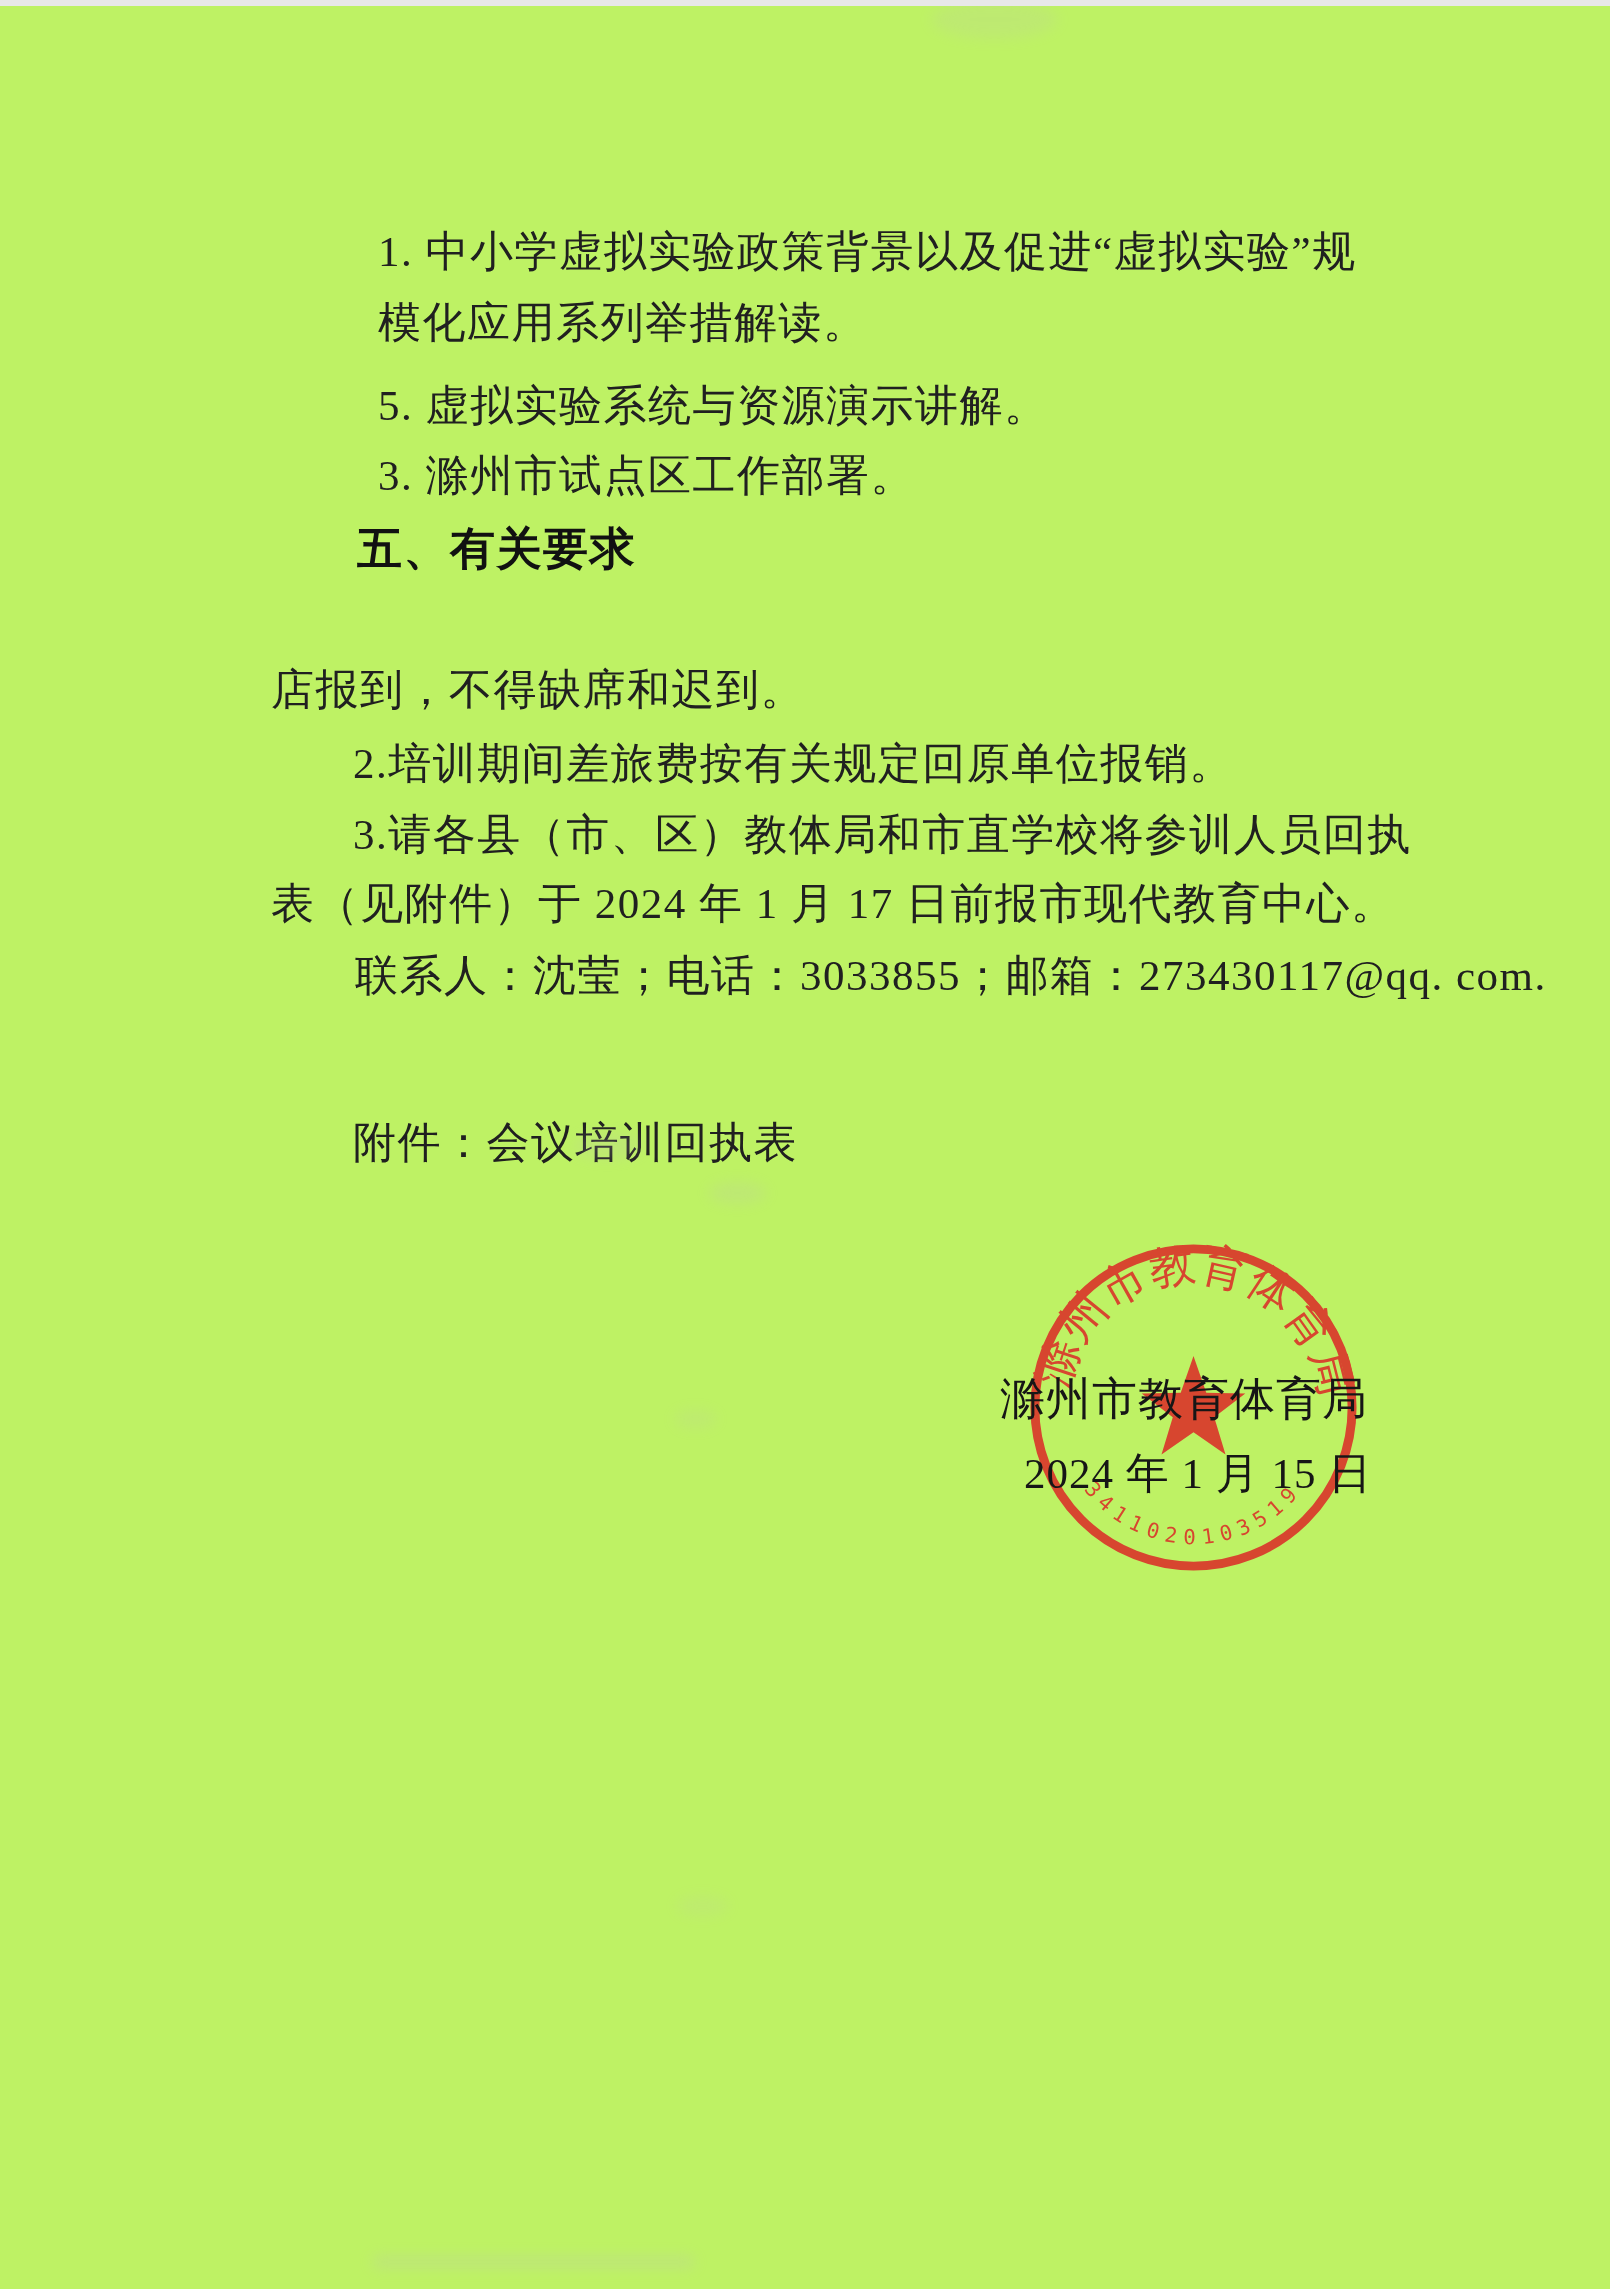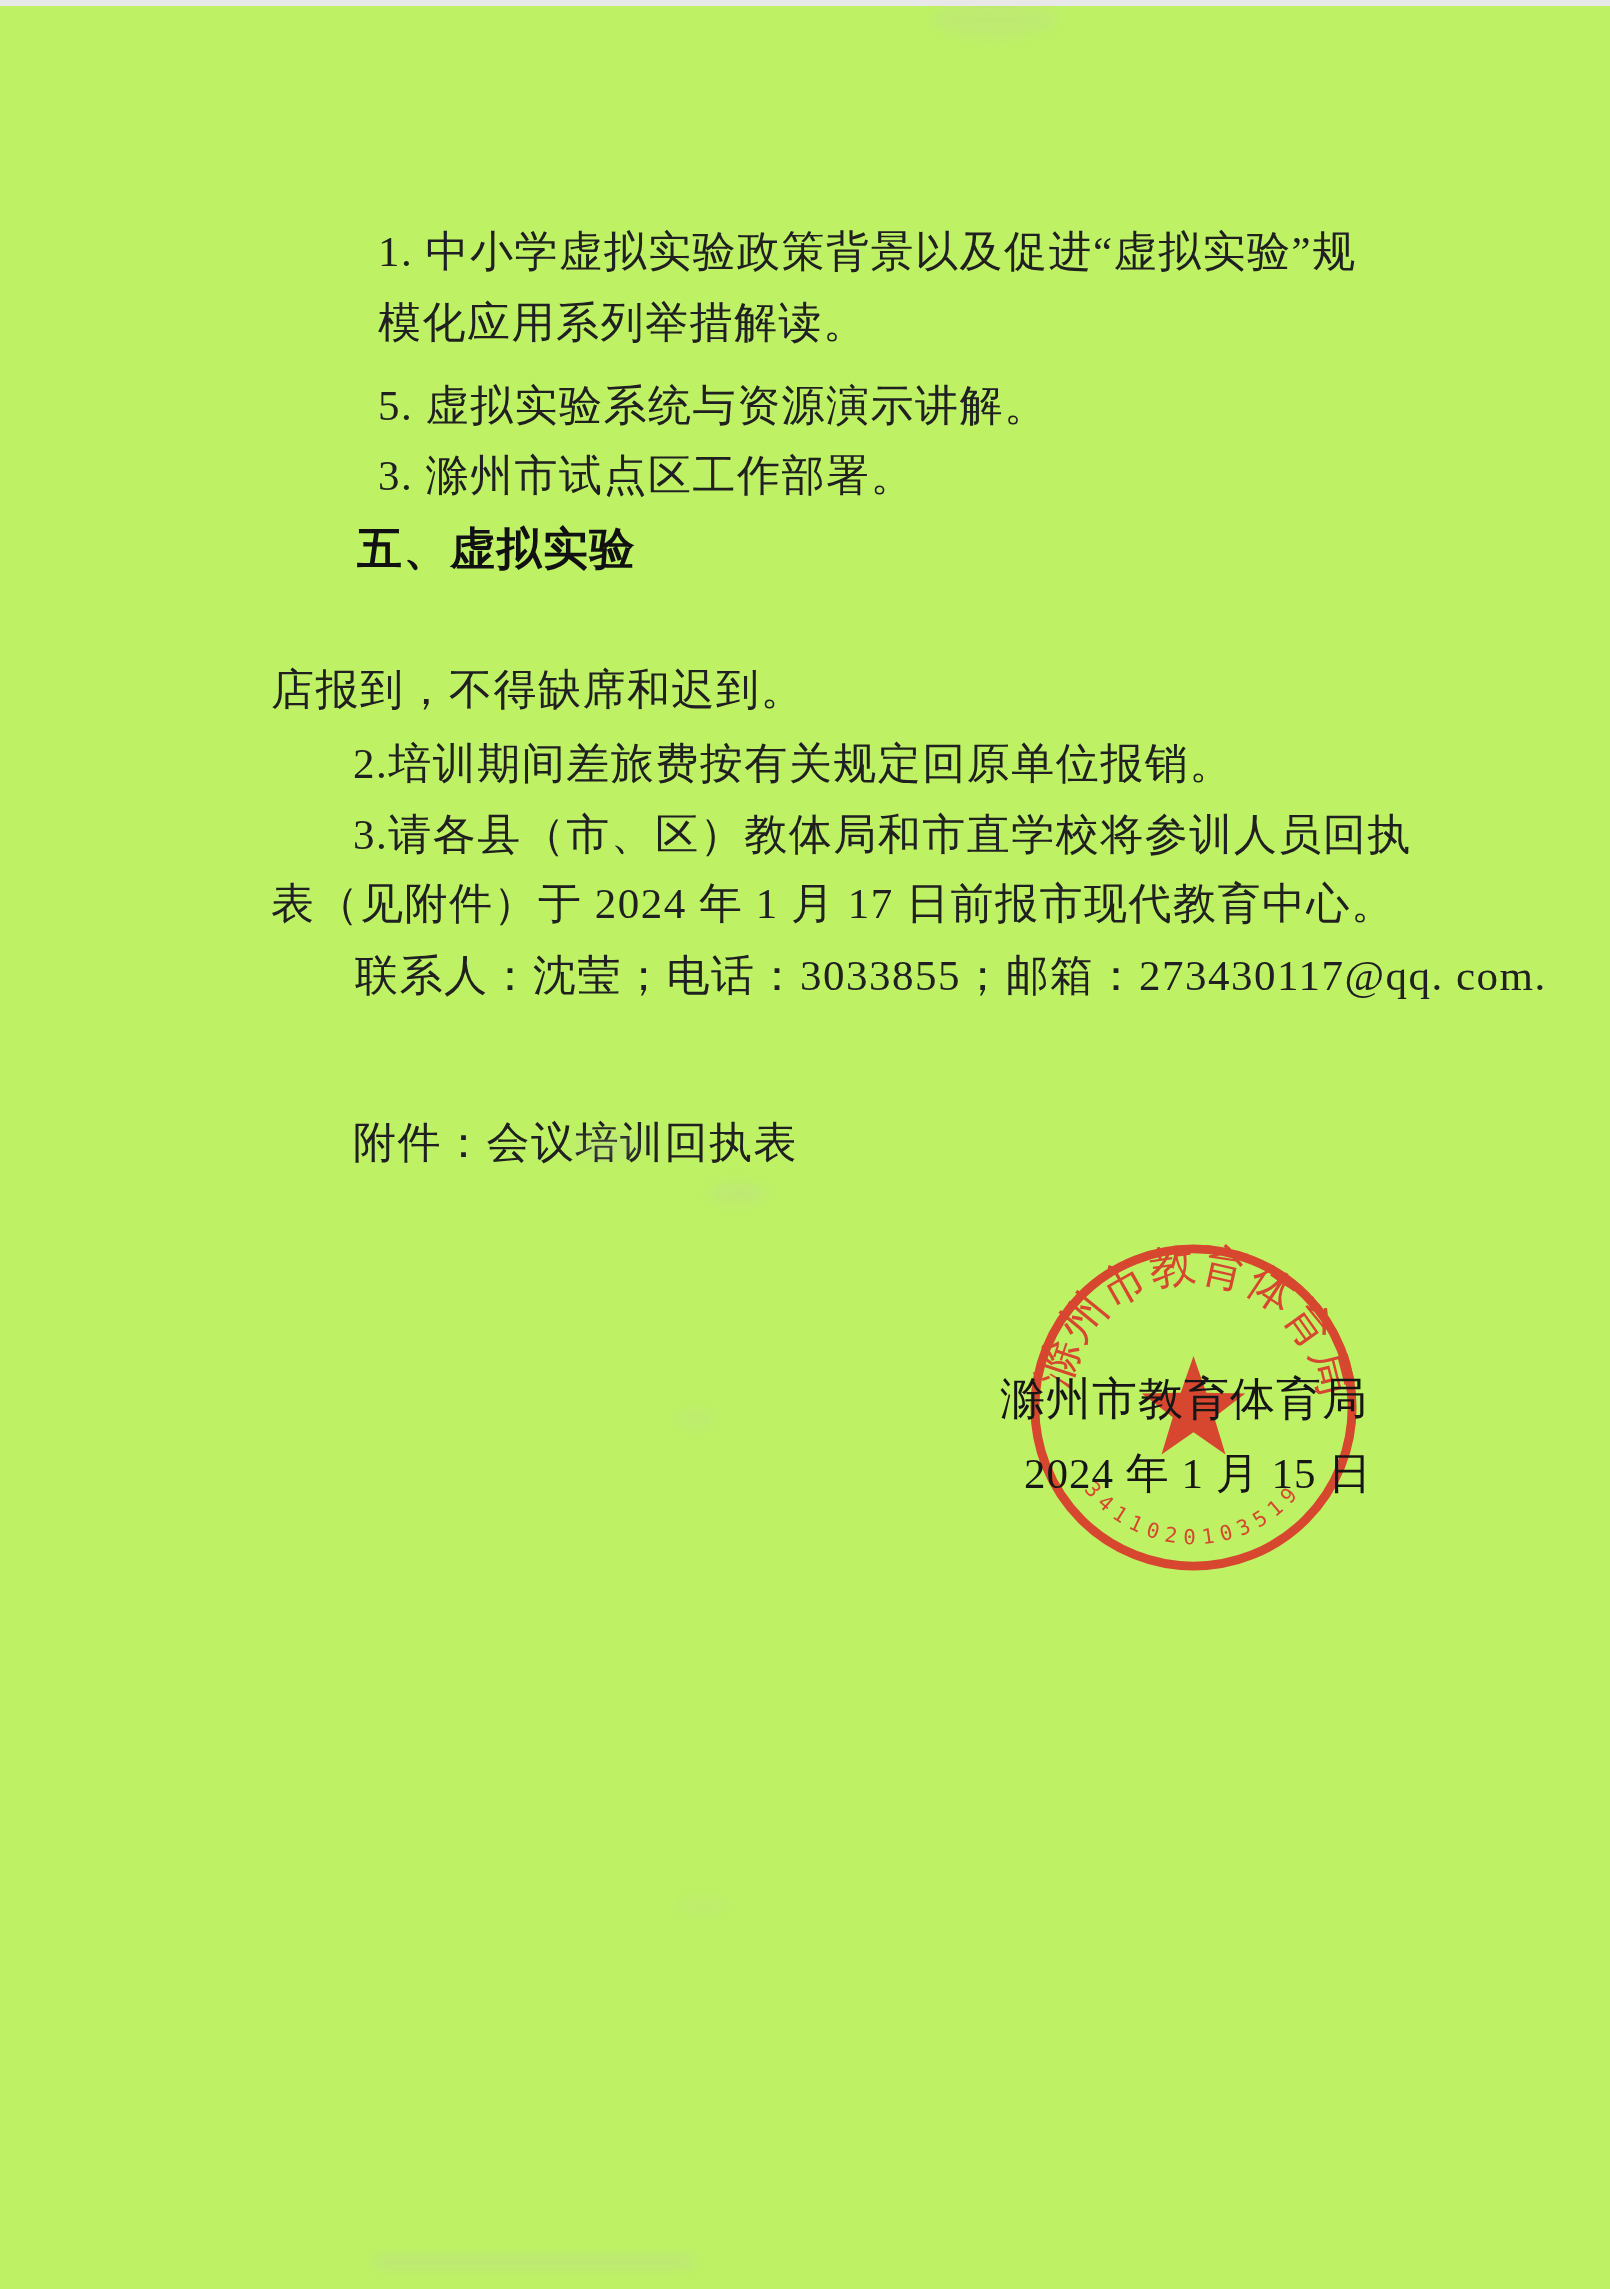--- a/index.html
+++ b/index.html
@@ -70,7 +70,7 @@
   <div class="line" style="left:378px; top:375px;">5. 虚拟实验系统与资源演示讲解。</div>
   <div class="line" style="left:378px; top:445px;">3. 滁州市试点区工作部署。</div>
 
-  <div class="line heading" style="left:357px; top:517px;">五、虚拟实验</div>
+  <div class="line heading" style="left:357px; top:517px;">五、有关要求</div>
 
   <div class="line" style="left:271px; top:659px;">店报到，不得缺席和迟到。</div>
   <div class="line" style="left:353px; top:733px;">2.培训期间差旅费按有关规定回原单位报销。</div>

